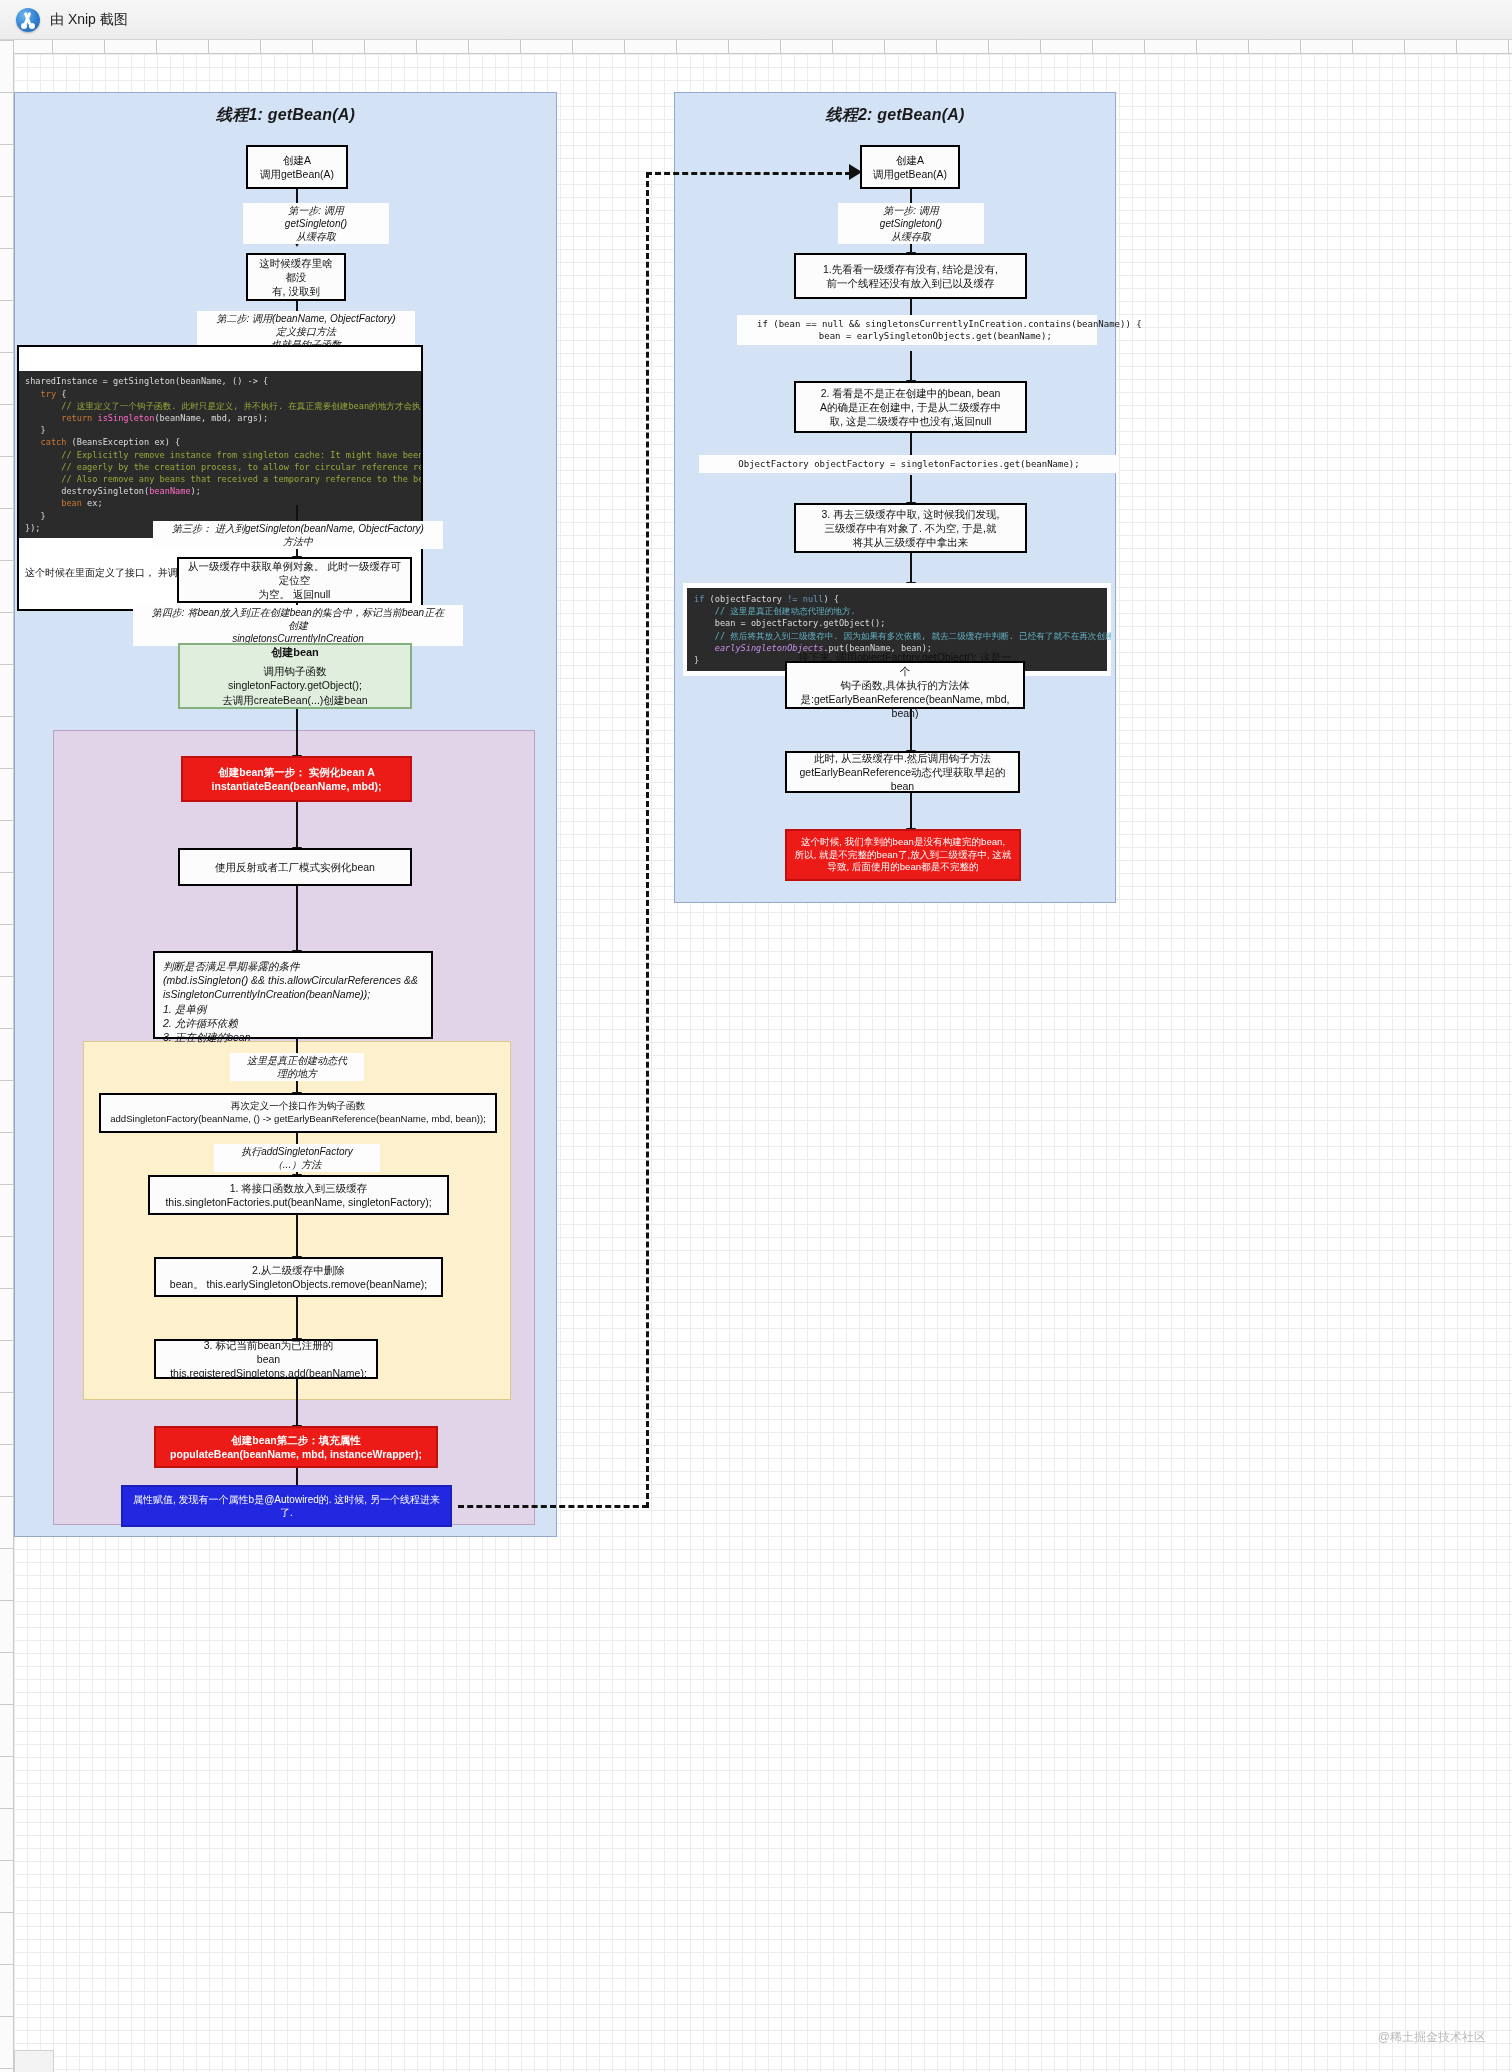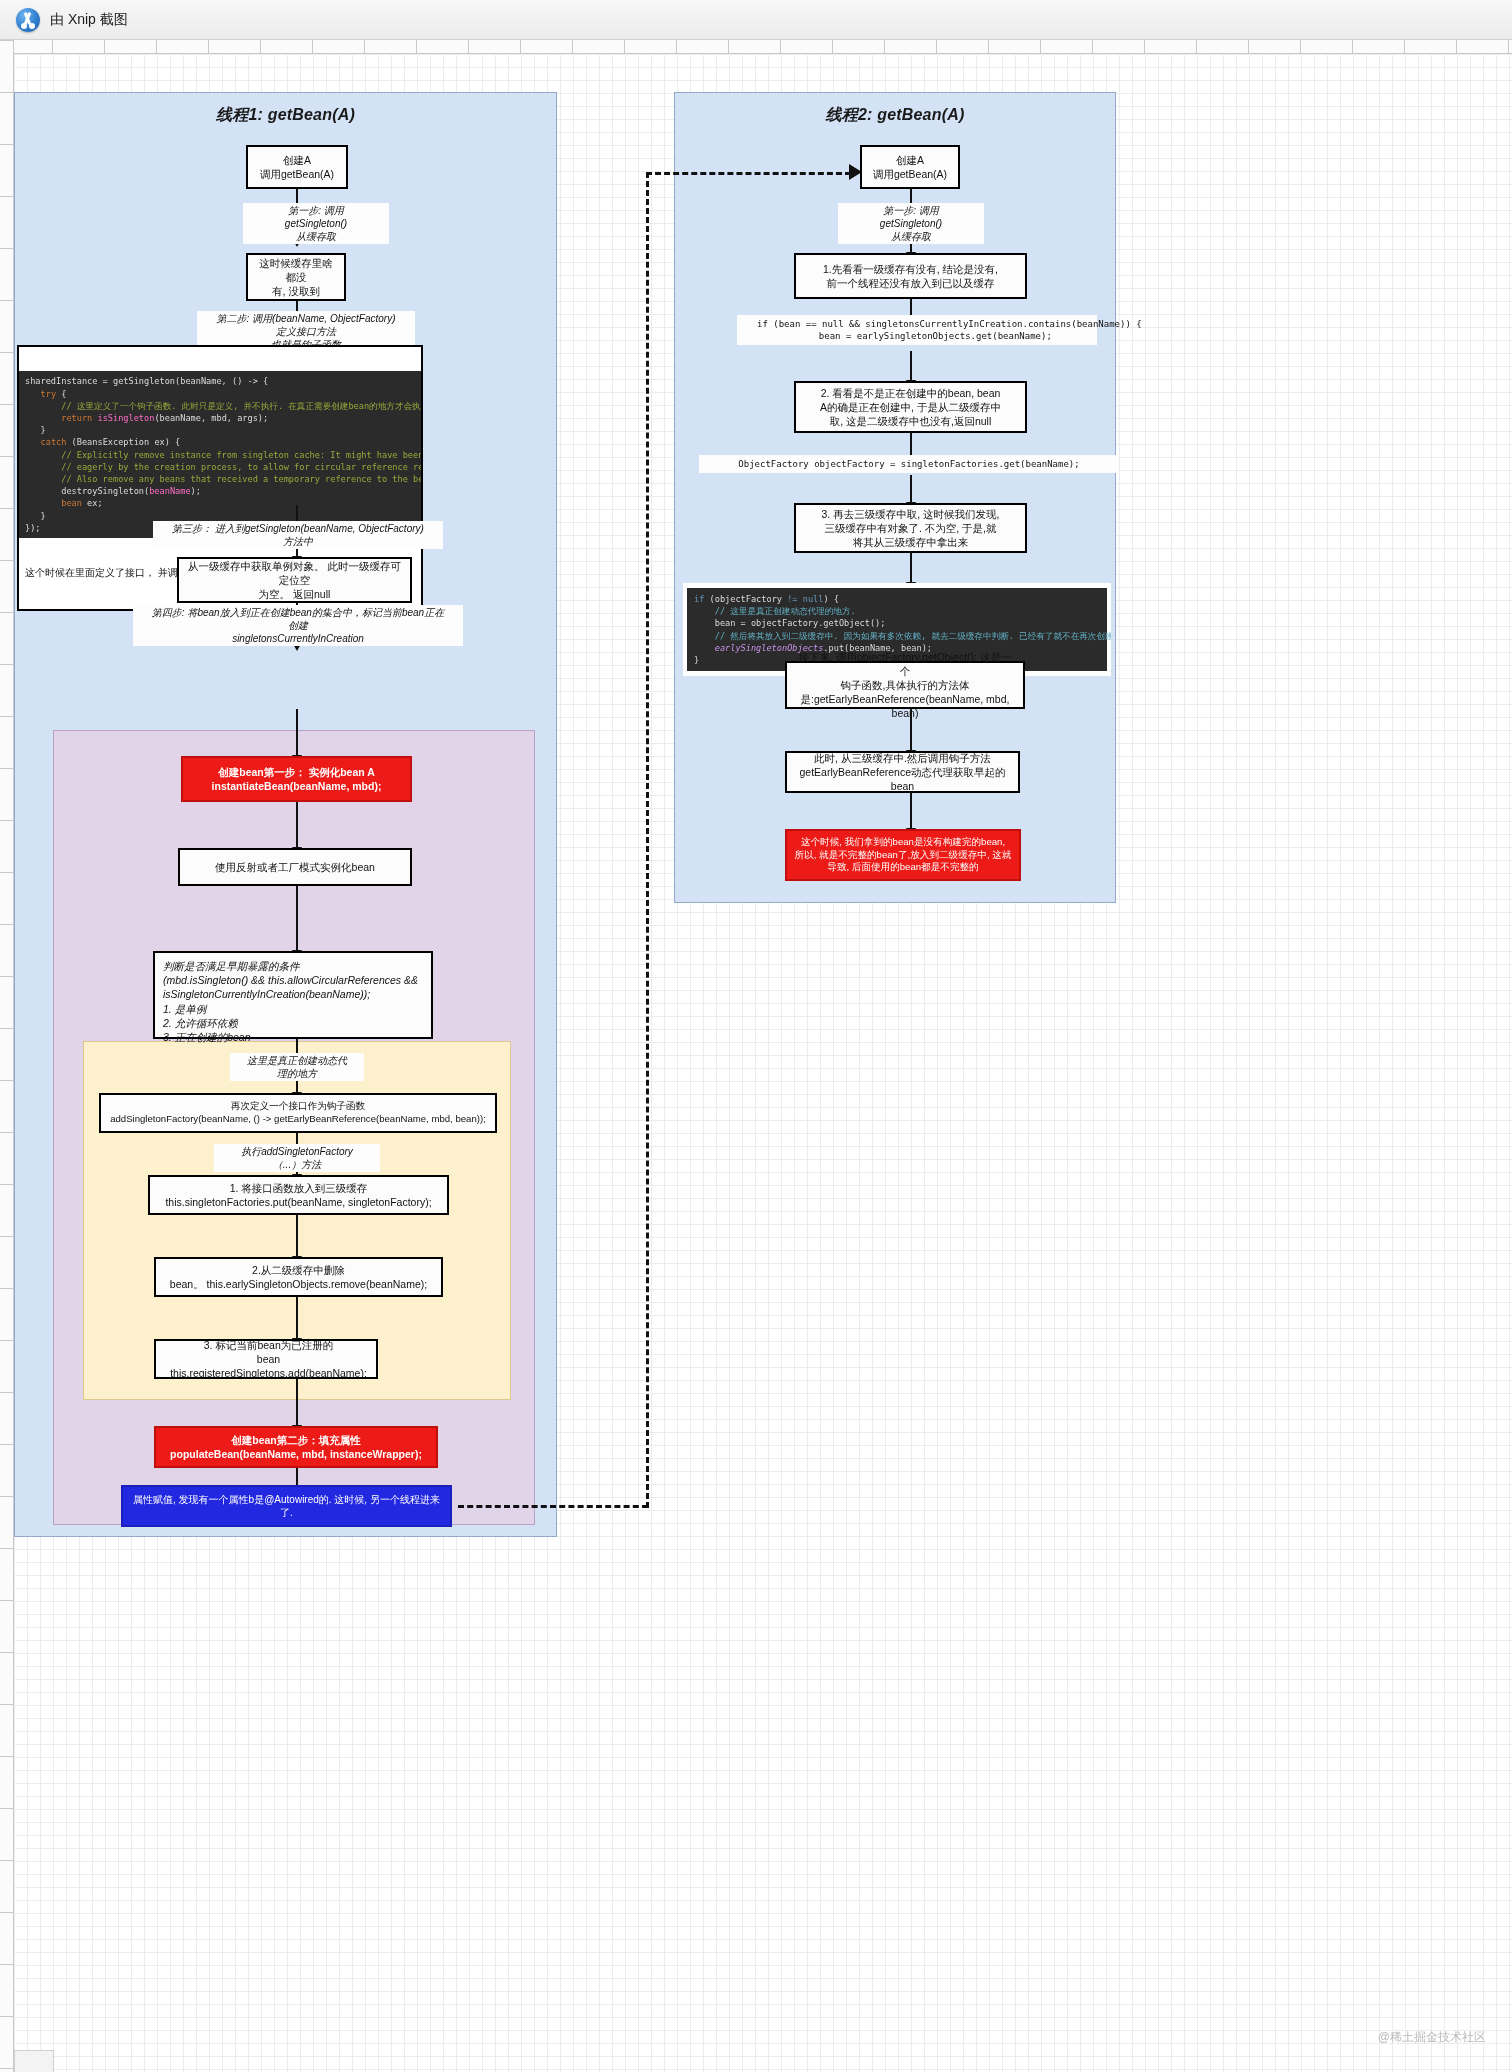--- a/index.html
+++ b/index.html
@@ -255,6 +255,12 @@
         <div class="edge-label" style="left:118px; top:512px; width:330px;">第四步: 将bean放入到正在创建bean的集合中，标记当前bean正在创建
 singletonsCurrentlyInCreation</div>
 
+        <div class="node green" style="left:163px; top:550px; width:234px; height:66px; flex-direction:column; justify-content:center;">
+          <div style="font-weight:700; font-size:11px; margin-bottom:4px;">创建bean</div>
+          <div style="white-space:pre-line;">调用钩子函数
+singletonFactory.getObject();
+去调用createBean(...)创建bean</div>
+        </div>
         <div class="arrow" style="left:281px; top:616px; height:47px;"></div>
 
         <div class="node red" style="left:166px; top:663px; width:231px; height:46px;">创建bean第一步：  实例化bean A

